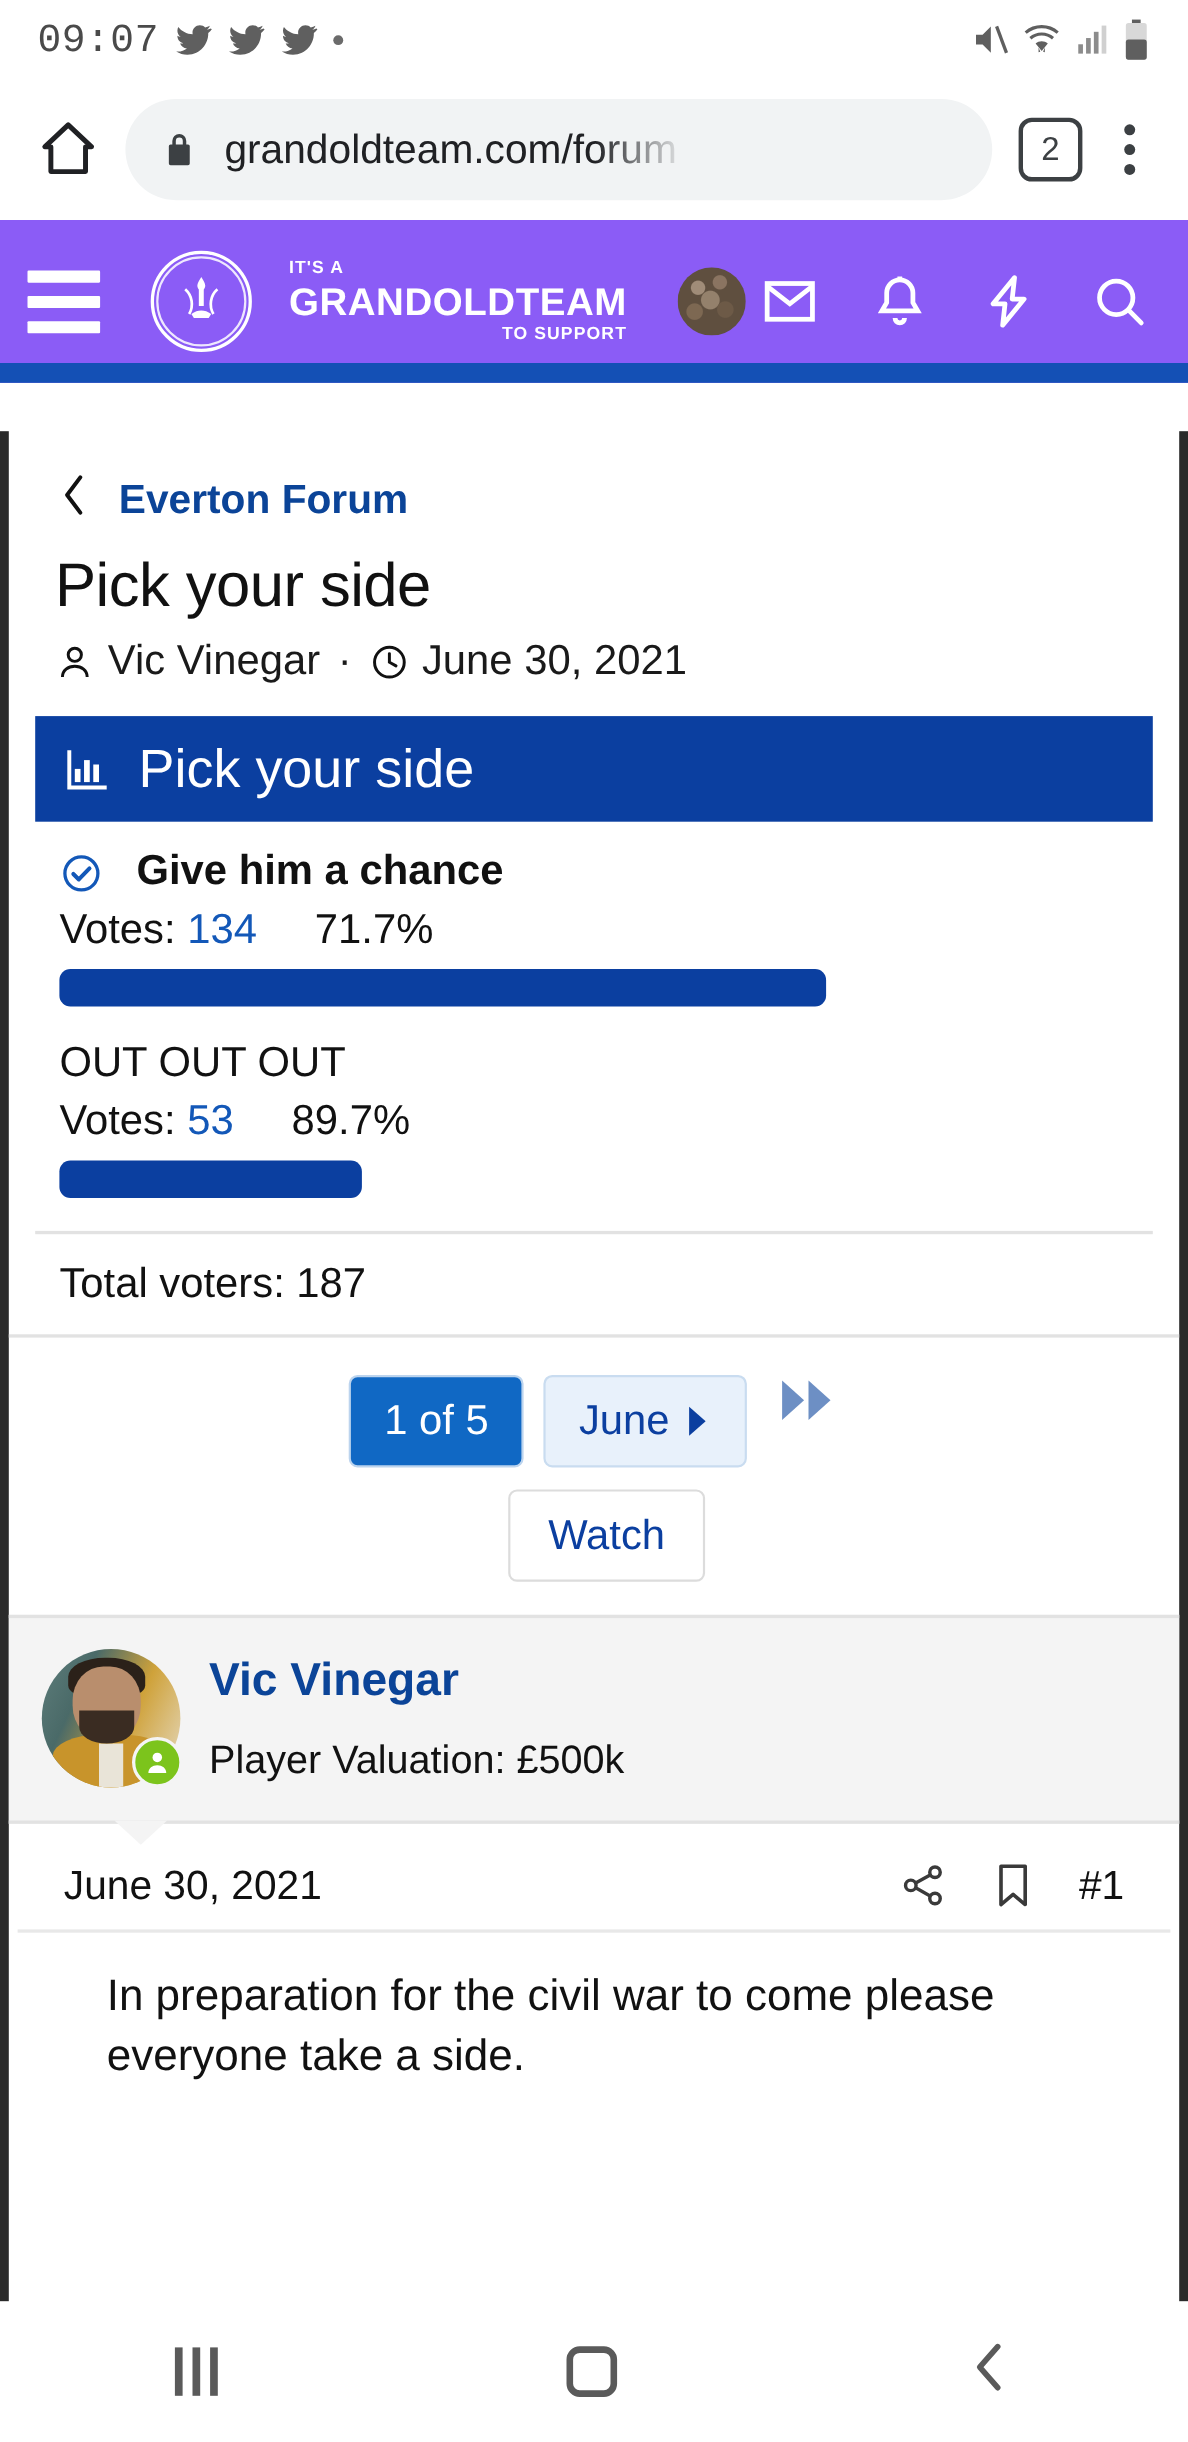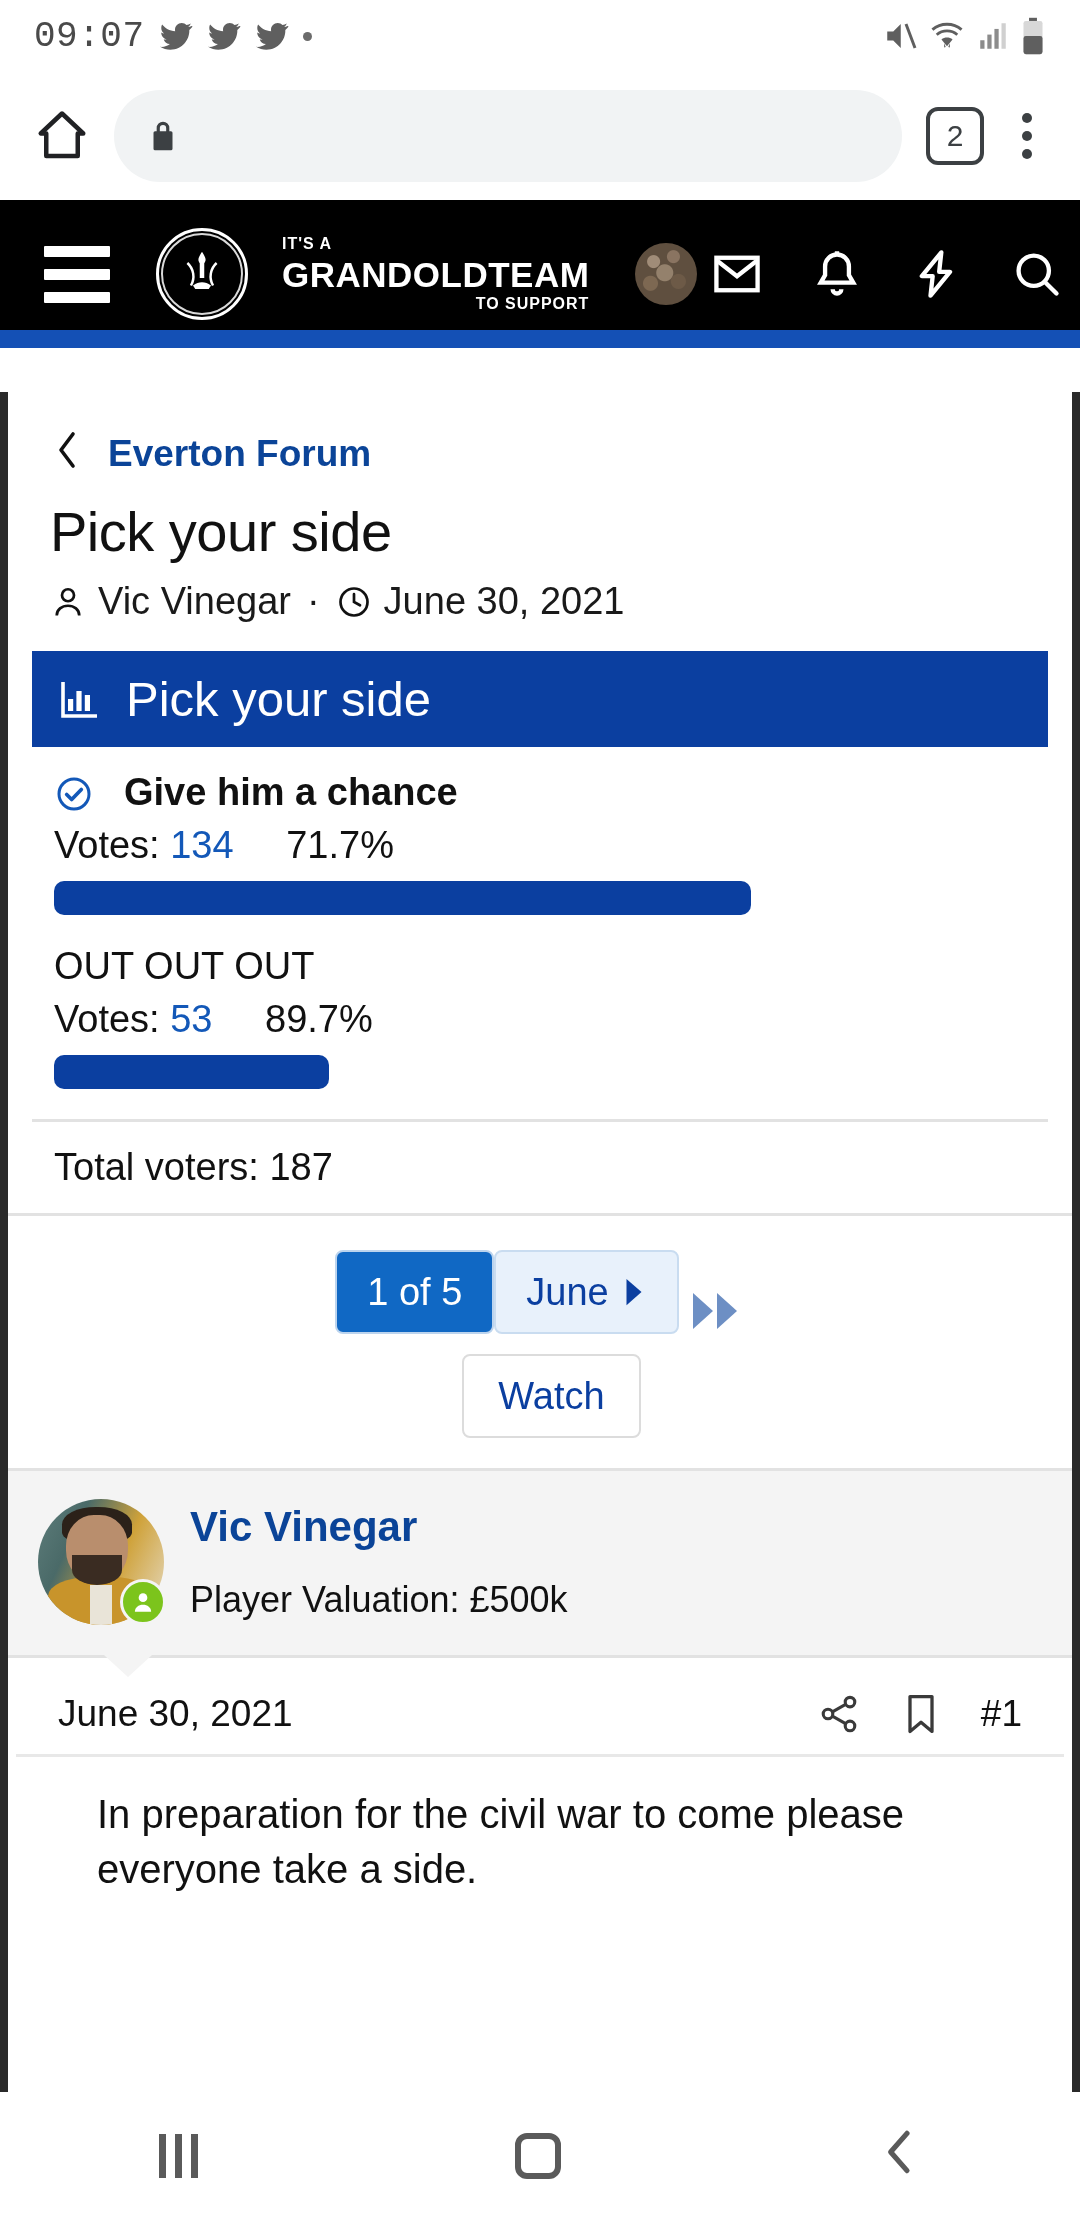--- a/index.html
+++ b/index.html
@@ -326,6 +326,7 @@
           <path fill="#3c4043" d="M17 9h-1V7a4 4 0 10-8 0v2H7a1 1 0 00-1 1v10a1 1 0 001 1h10a1 1 0 001-1V10a1 1 0 00-1-1zm-7-2a2 2 0 114 0v2h-4V7z"></path>
         </svg>
     </span>
+    <span class="omnibox-url">grandoldteam.com/forum</span>
   </div>
   <div class="tabcount">2</div>
   <div class="kebab">

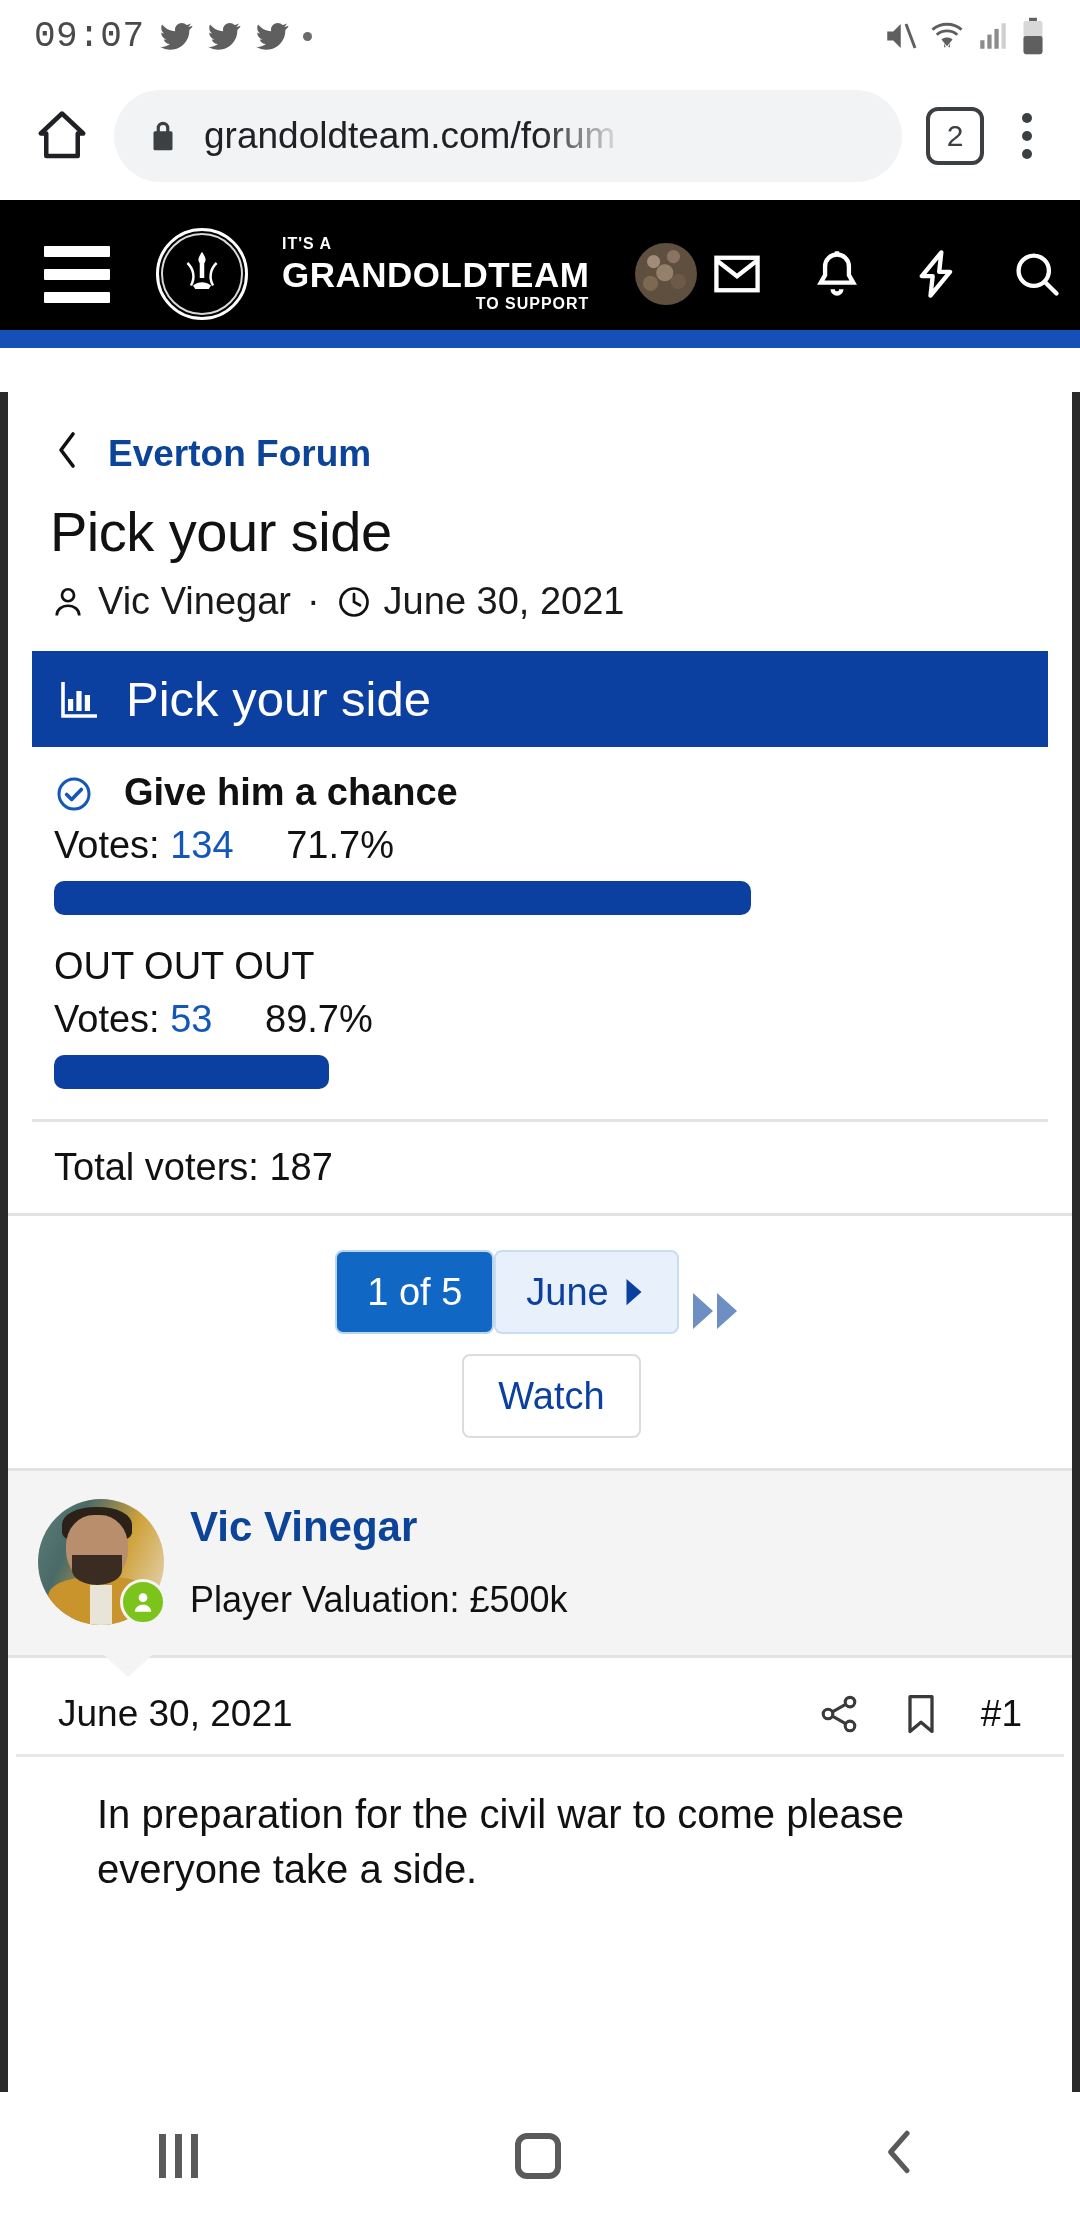--- a/index.html
+++ b/index.html
@@ -57,10 +57,11 @@
   
   .site-header {
     height: 148px; width: 100%;
-    background: #000000;
+    background: #8b5cf6;
     display: flex; align-items: center;
     padding: 0 34px; gap: 12px;
     position: relative;
+    justify-content: flex-end;
   }
   .site-header::after {
     content: ""; position: absolute; left: 0; right: 0; bottom: 0;

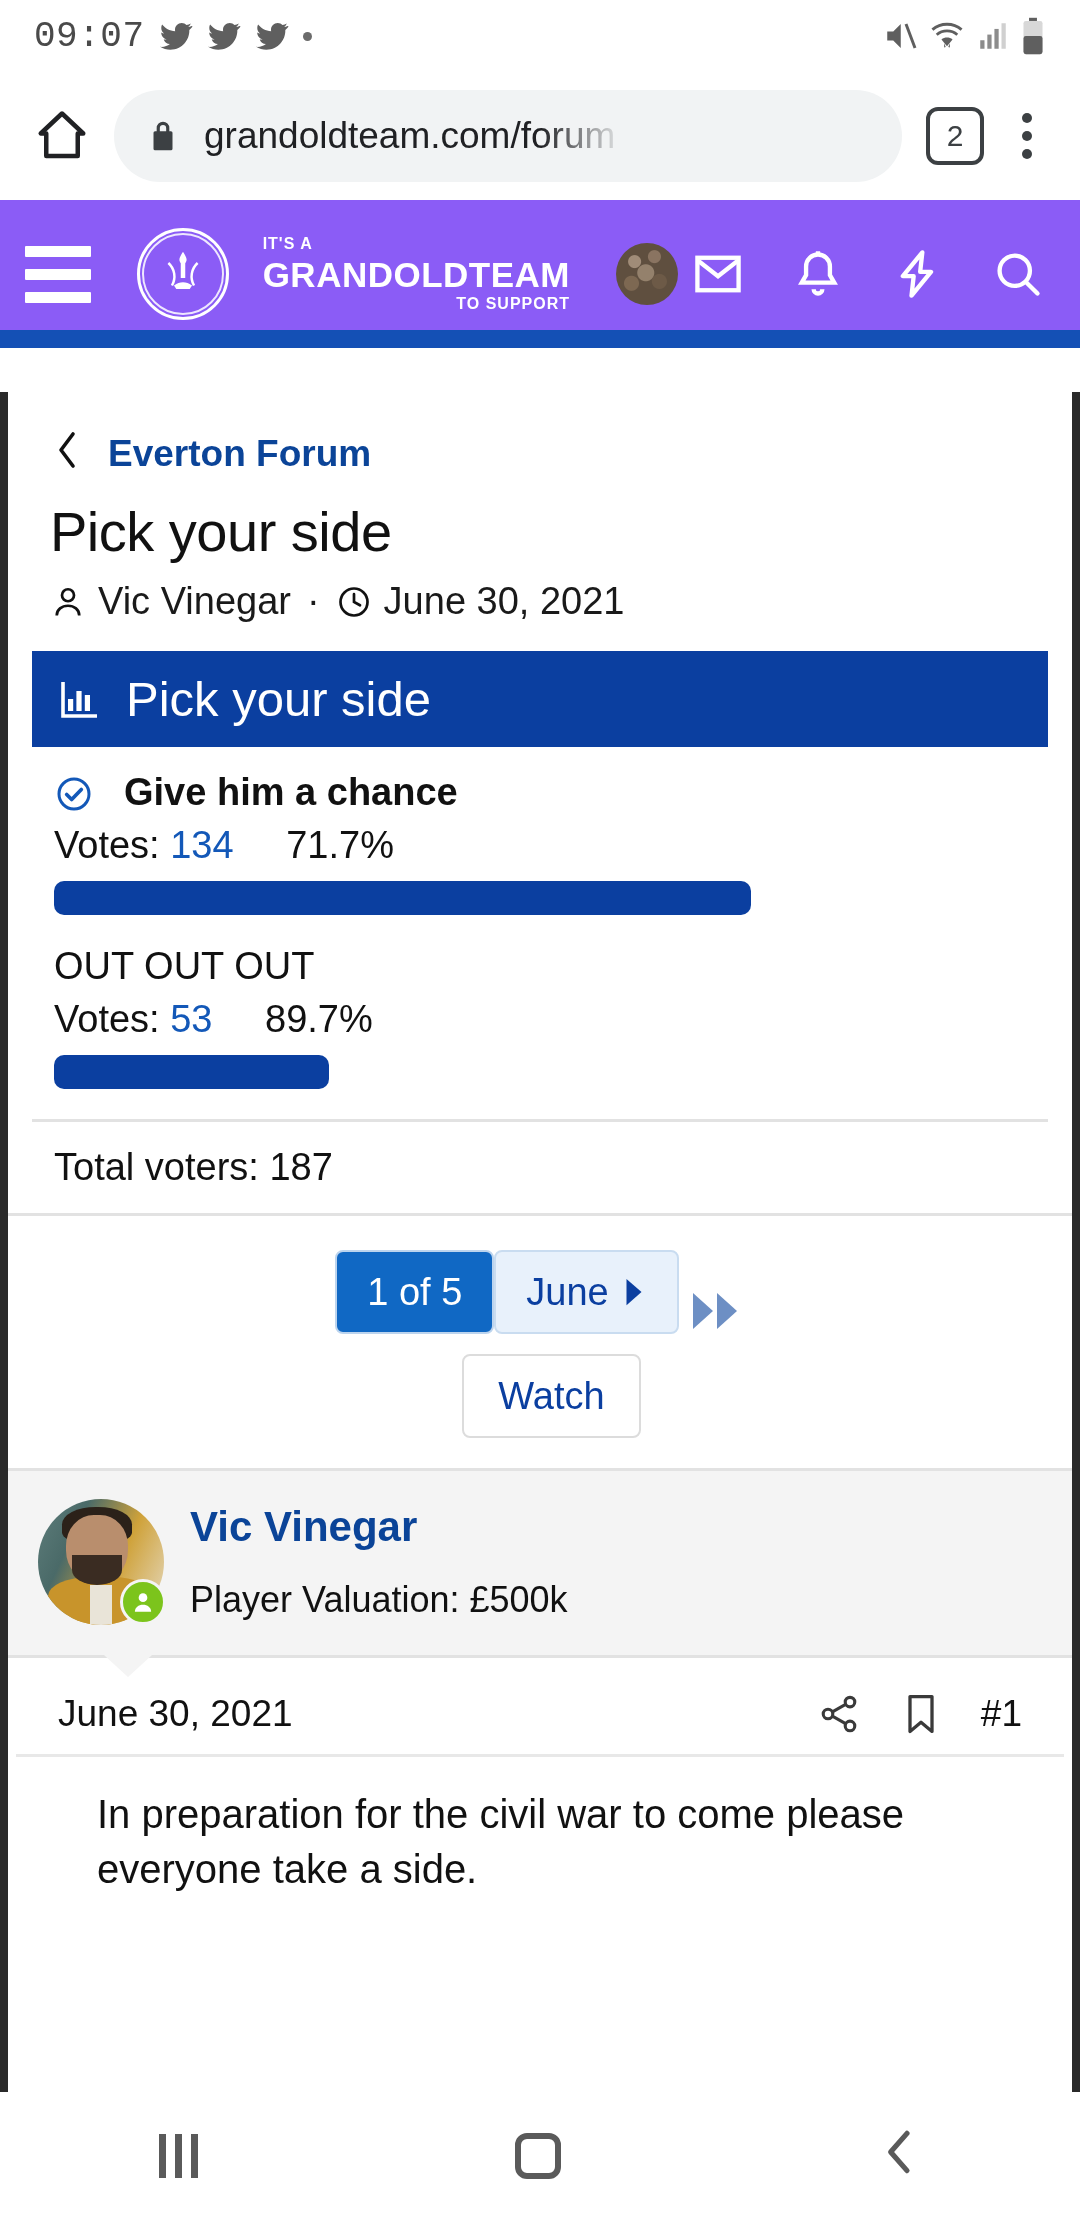--- a/index.html
+++ b/index.html
@@ -155,7 +155,7 @@
 
   
   .pager-wrap { border-top: 3px solid #e2e2e2; padding: 34px 0 0; }
-  .pager-row { display: flex; align-items: flex-end; justify-content: center; }
+  .pager-row { display: flex; align-items: flex-start; justify-content: center; gap: 18px; }
   .pg-btn {
     height: 84px; padding: 0 30px; border-radius: 8px;
     display: flex; align-items: center; justify-content: center; gap: 12px;

